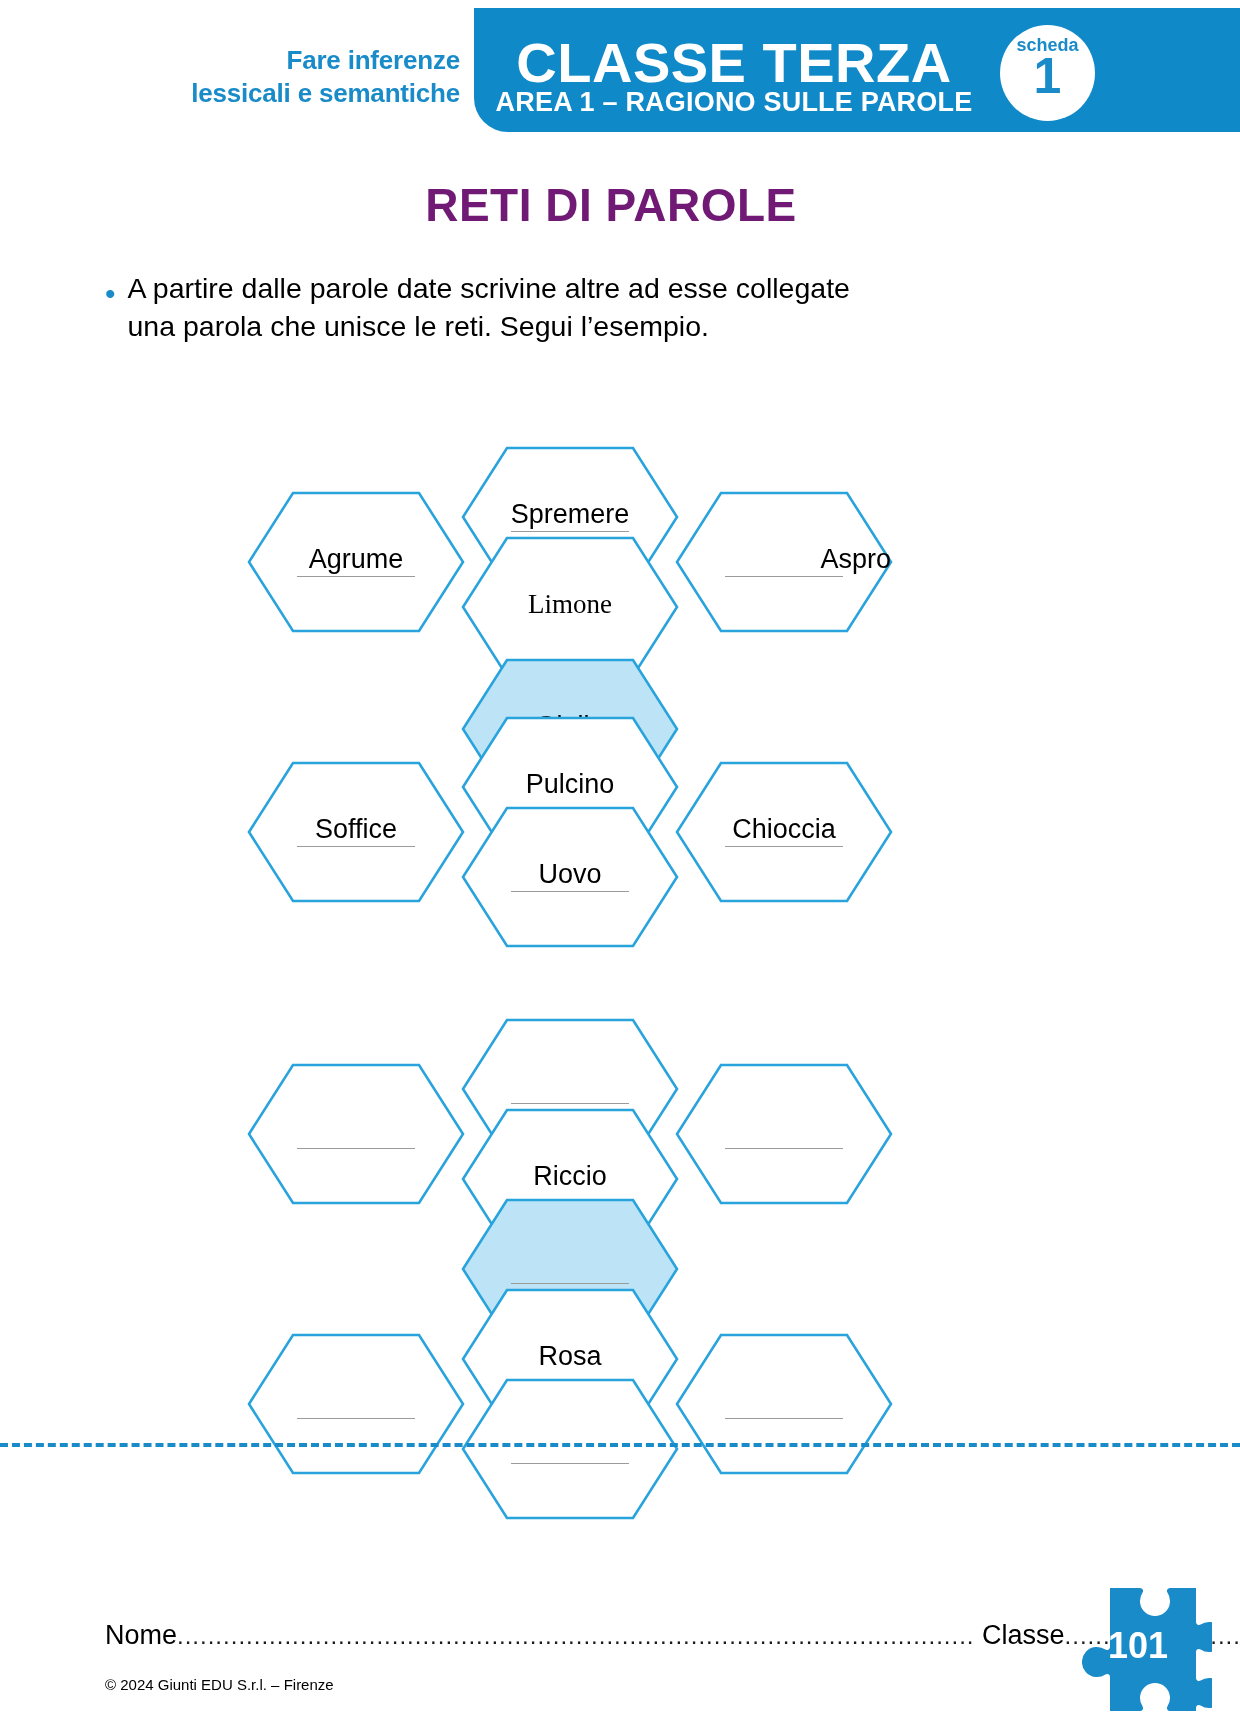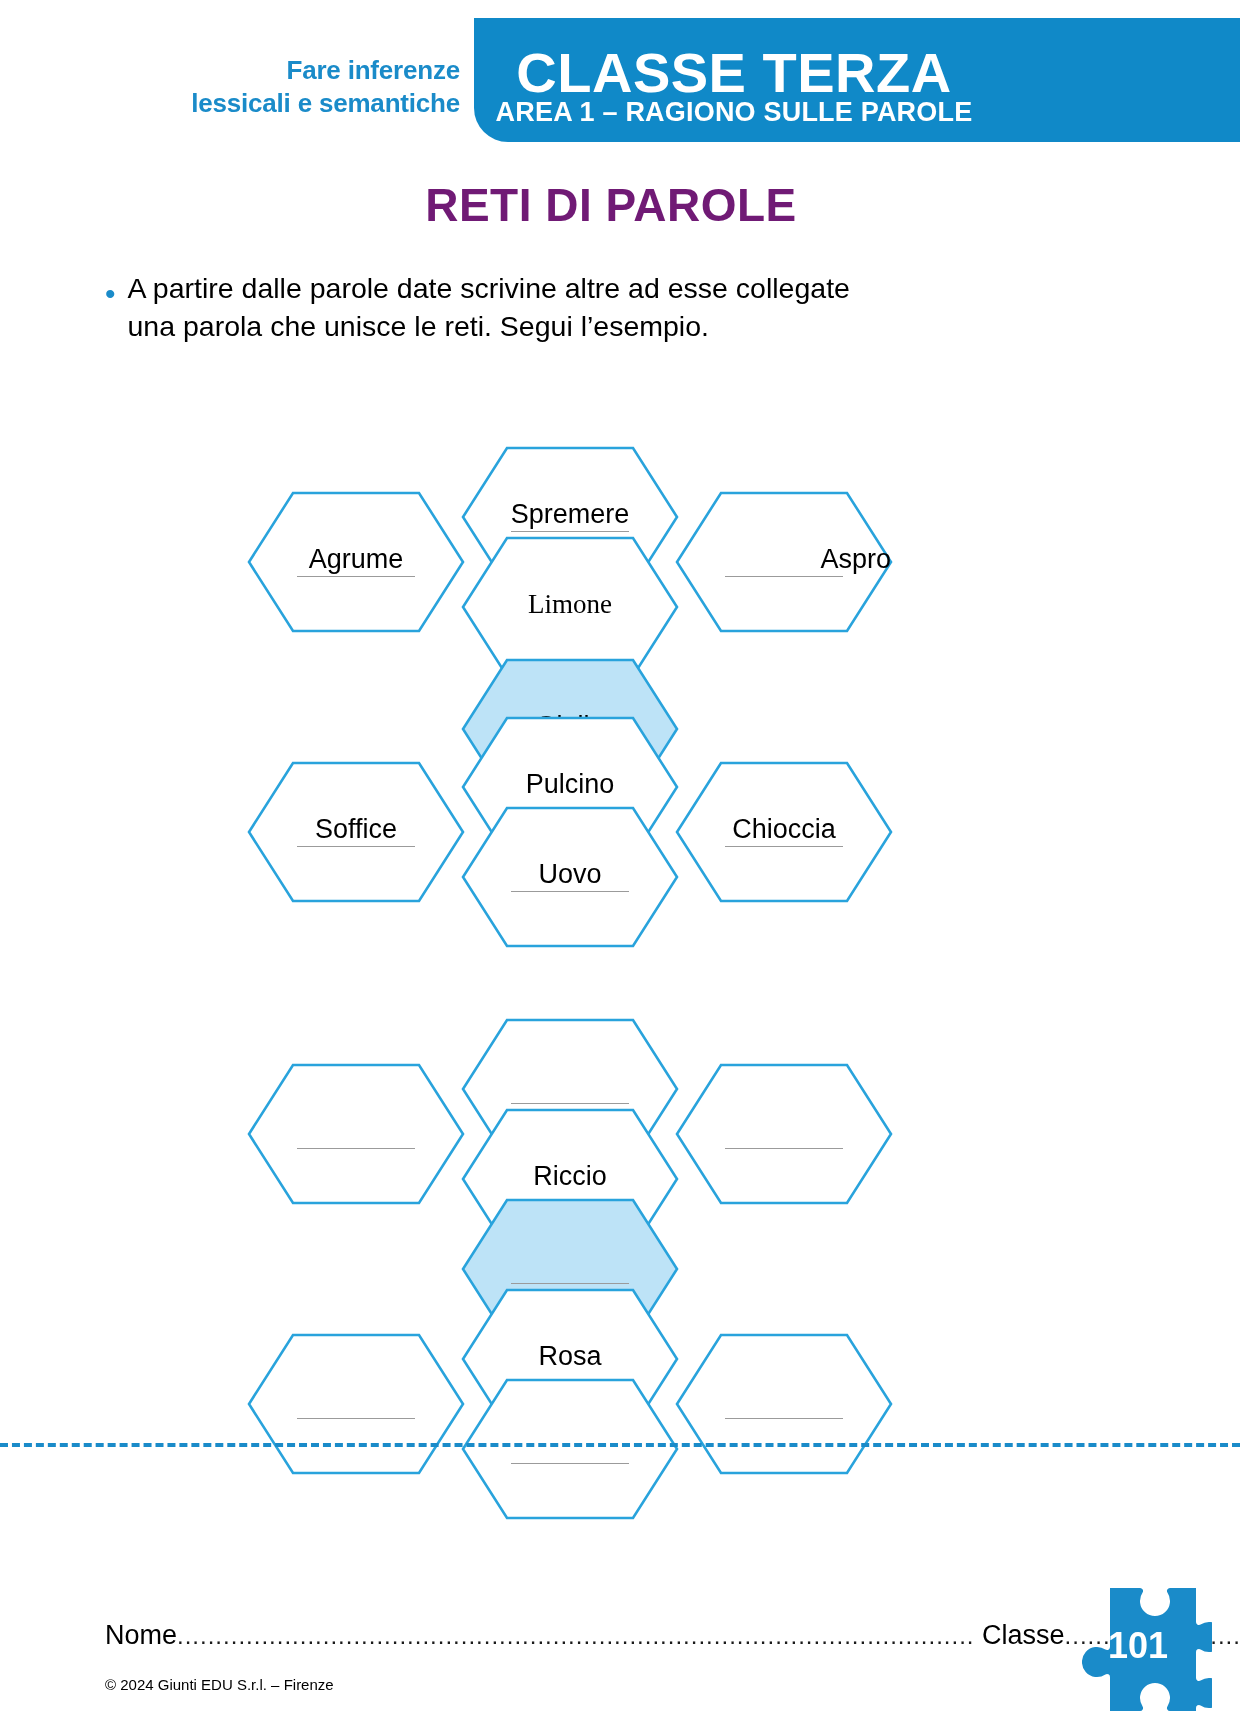--- a/index.html
+++ b/index.html
@@ -9,7 +9,7 @@
   }
 
   
-  #header{position:absolute;left:0;top:18px;width:1120px;height:140px;}
+  #header{position:absolute;left:0;top:8px;width:1120px;height:140px;}
   #header-banner{
     position:absolute;left:474px;top:0;width:766px;height:124px;
     background:#1089c8;border-bottom-left-radius:34px;

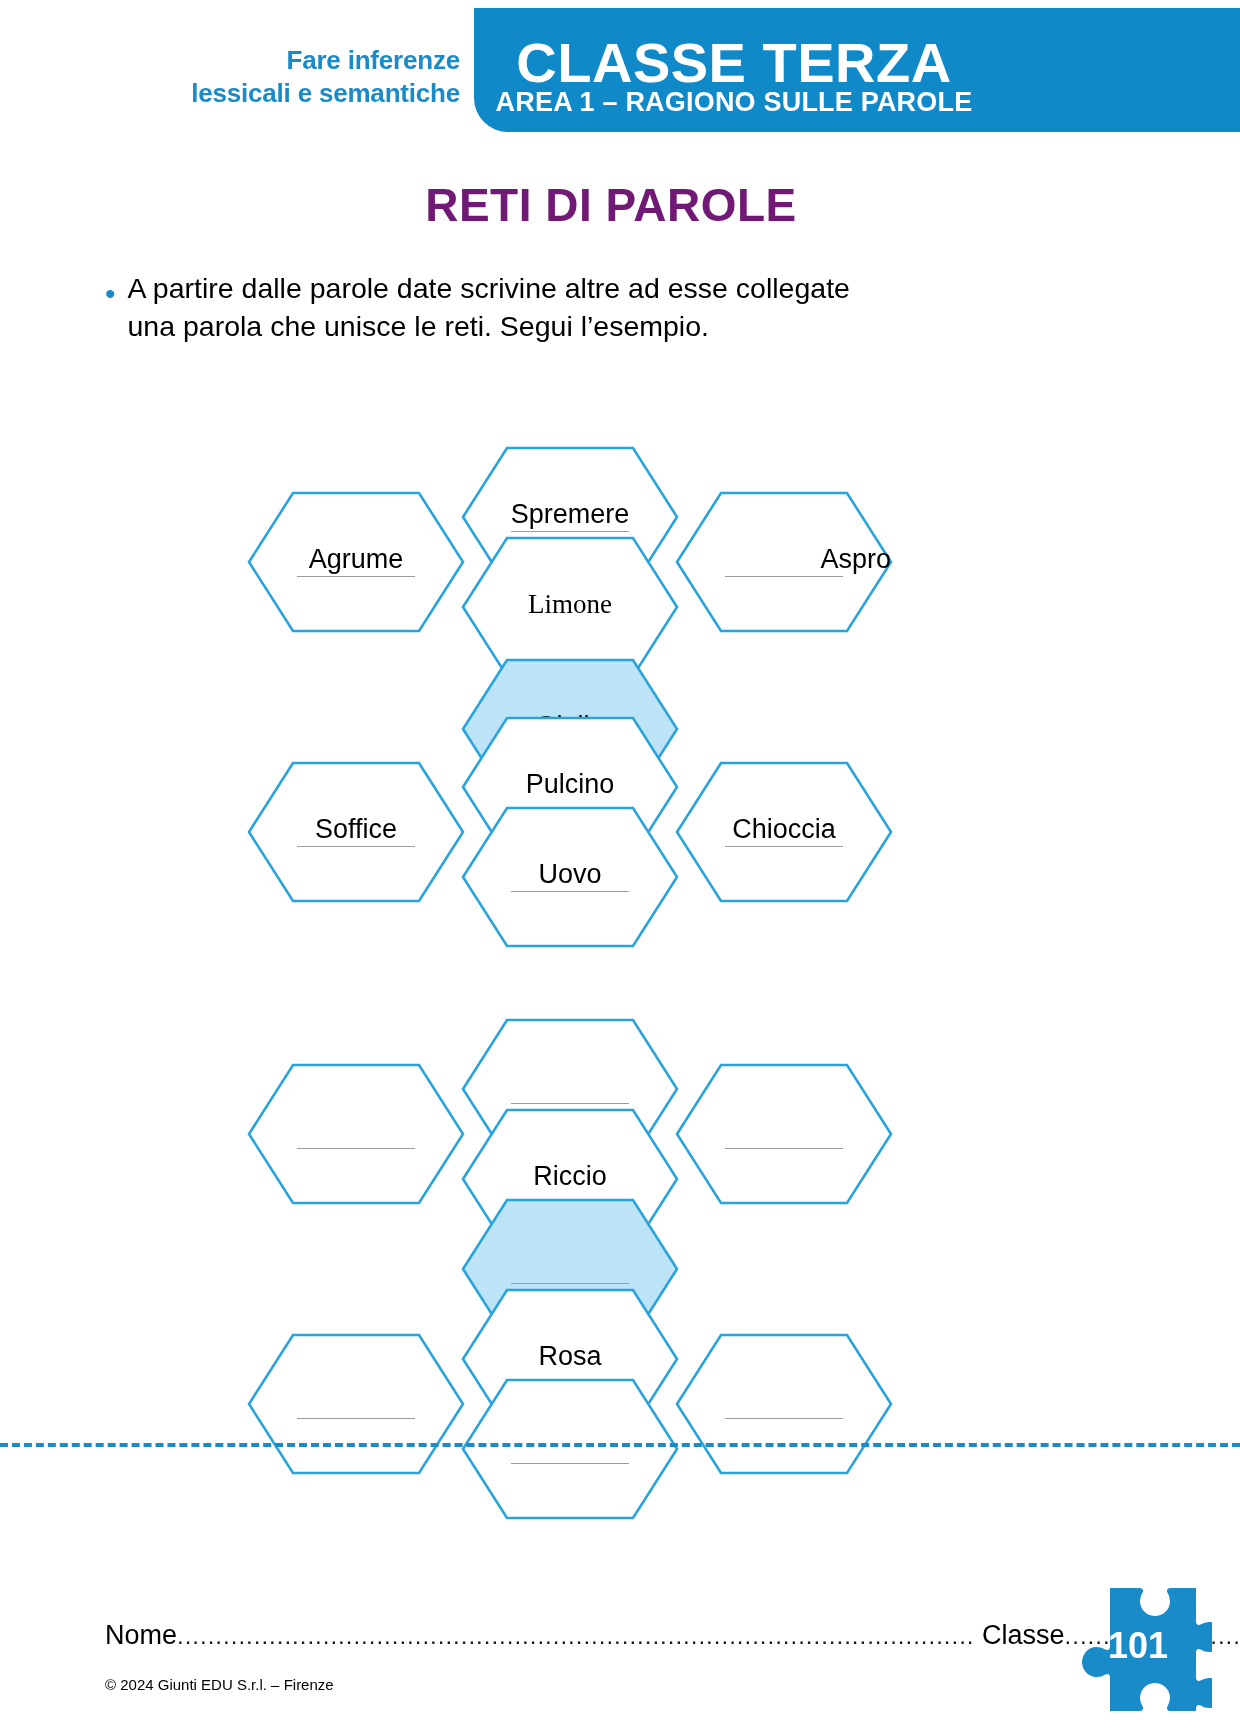--- a/index.html
+++ b/index.html
@@ -107,6 +107,10 @@
   <div id="header-classe">CLASSE TERZA</div>
   <div id="header-area">AREA 1 – RAGIONO SULLE PAROLE</div>
 
+  <div id="scheda-badge">
+    <div class="scheda-word">scheda</div>
+    <div class="scheda-num">1</div>
+  </div>
 </div>
 
 <div id="page-title">RETI DI PAROLE</div>

